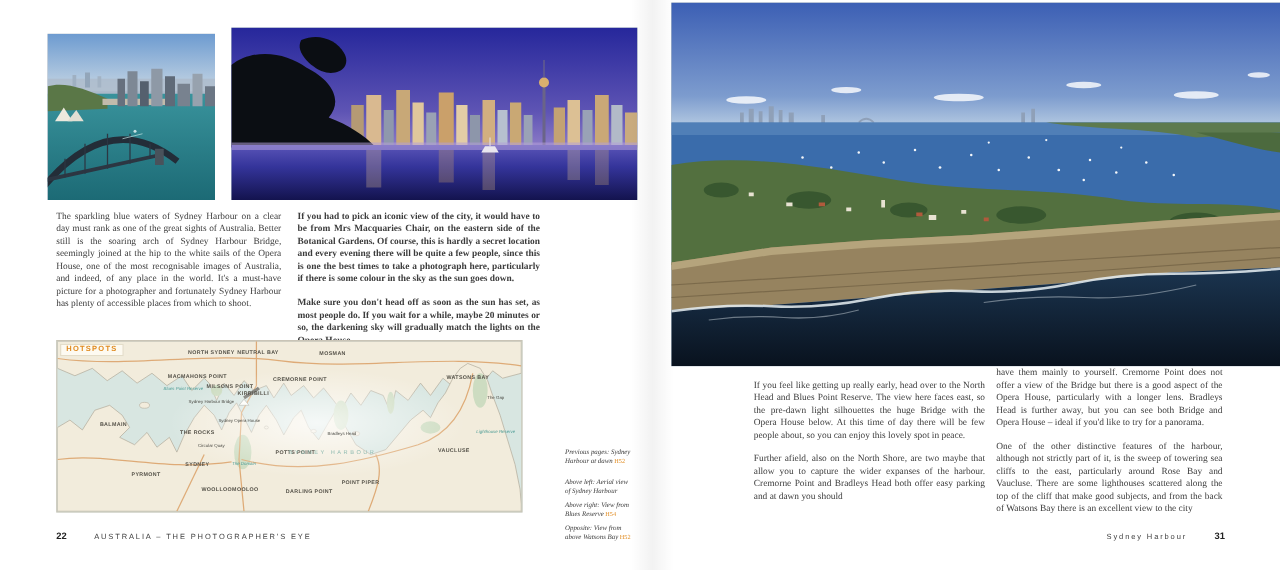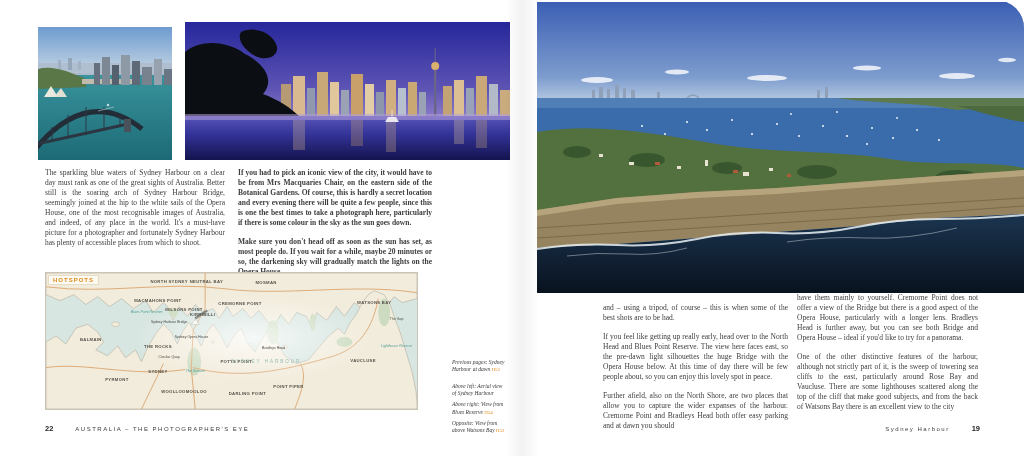--- a/index.html
+++ b/index.html
@@ -6,7 +6,7 @@
   *{box-sizing:border-box; margin:0; padding:0;}
   html,body{background:#ffffff;}
   .spread{position:relative; width:1024px; height:456px; background:#fff; overflow:hidden;
-          font-family:"Liberation Serif", serif; color:#3f3f3f;border-radius:28px;}
+          font-family:"Liberation Serif", serif; color:#3f3f3f;}
 
   
   .photo{position:absolute; overflow:hidden; background:#9ab;}

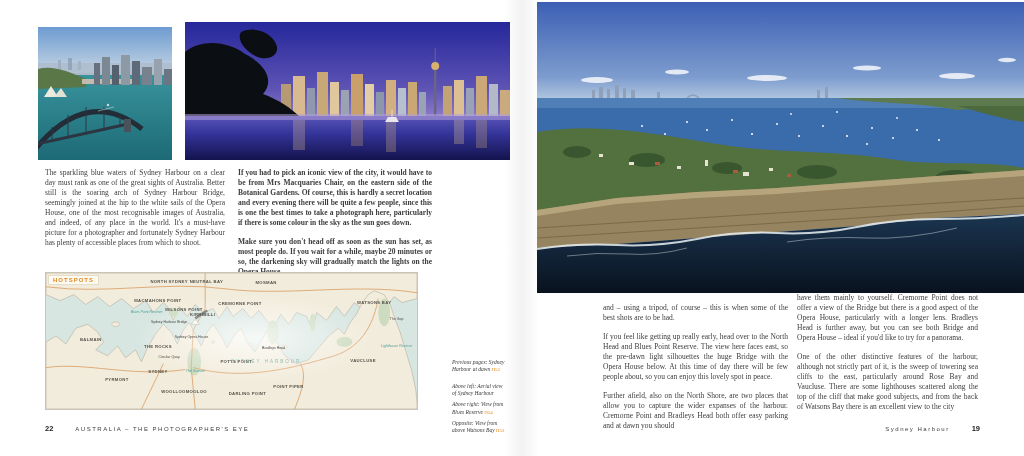--- a/index.html
+++ b/index.html
@@ -369,7 +369,6 @@
     </figure>
 
     <div class="col" id="r-col1">
-      <p>and – using a tripod, of course – this is when some of the best shots are to be had.</p>
       <p>If you feel like getting up really early, head over to the North Head and Blues Point Reserve. The view here faces east, so the pre-dawn light silhouettes the huge Bridge with the Opera House below. At this time of day there will be few people about, so you can enjoy this lovely spot in peace.</p>
       <p>Further afield, also on the North Shore, are two places that allow you to capture the wider expanses of the harbour. Cremorne Point and Bradleys Head both offer easy parking and at dawn you should</p>
     </div>

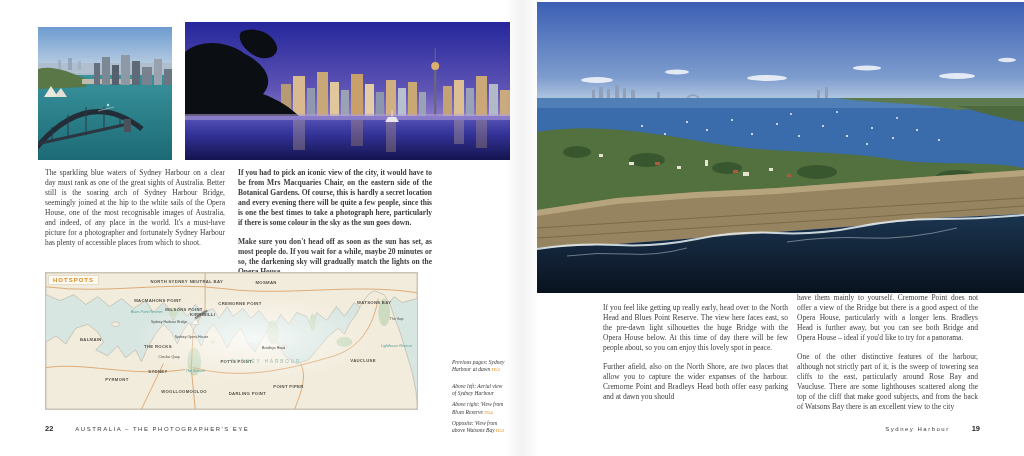--- a/index.html
+++ b/index.html
@@ -370,7 +370,7 @@
 
     <div class="col" id="r-col1">
       <p>If you feel like getting up really early, head over to the North Head and Blues Point Reserve. The view here faces east, so the pre-dawn light silhouettes the huge Bridge with the Opera House below. At this time of day there will be few people about, so you can enjoy this lovely spot in peace.</p>
-      <p>Further afield, also on the North Shore, are two places that allow you to capture the wider expanses of the harbour. Cremorne Point and Bradleys Head both offer easy parking and at dawn you should</p>
+      <p>Further afield, also on the North Shore, are two maybe that allow you to capture the wider expanses of the harbour. Cremorne Point and Bradleys Head both offer easy parking and at dawn you should</p>
     </div>
     <div class="col" id="r-col2">
       <p>have them mainly to yourself. Cremorne Point does not offer a view of the Bridge but there is a good aspect of the Opera House, particularly with a longer lens. Bradleys Head is further away, but you can see both Bridge and Opera House – ideal if you'd like to try for a panorama.</p>

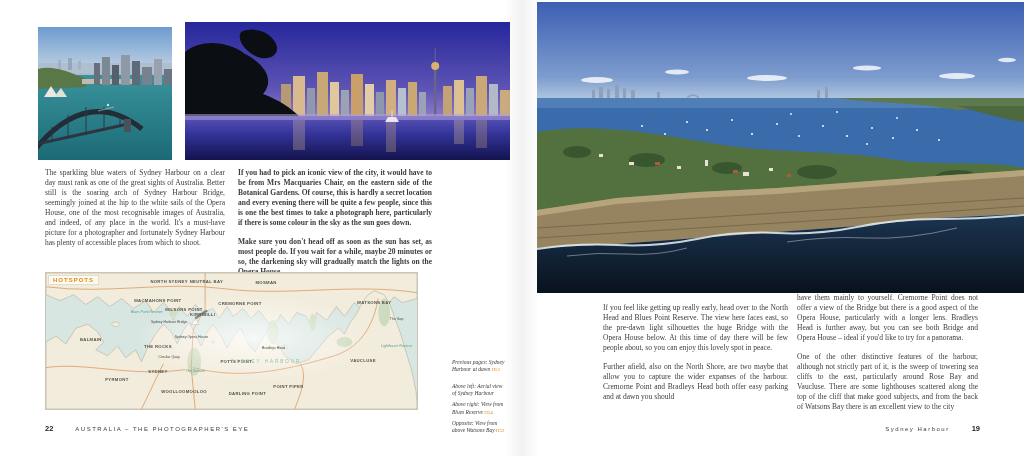--- a/index.html
+++ b/index.html
@@ -378,7 +378,7 @@
     </div>
 
     <footer class="footer" id="footer-right">
-      <span class="ftitle">Sydney Harbour</span><span class="pagenum">19</span>
+      <span class="ftitle">Sydney Harbour</span><span class="pagenum">31</span>
     </footer>
   </section>
 

